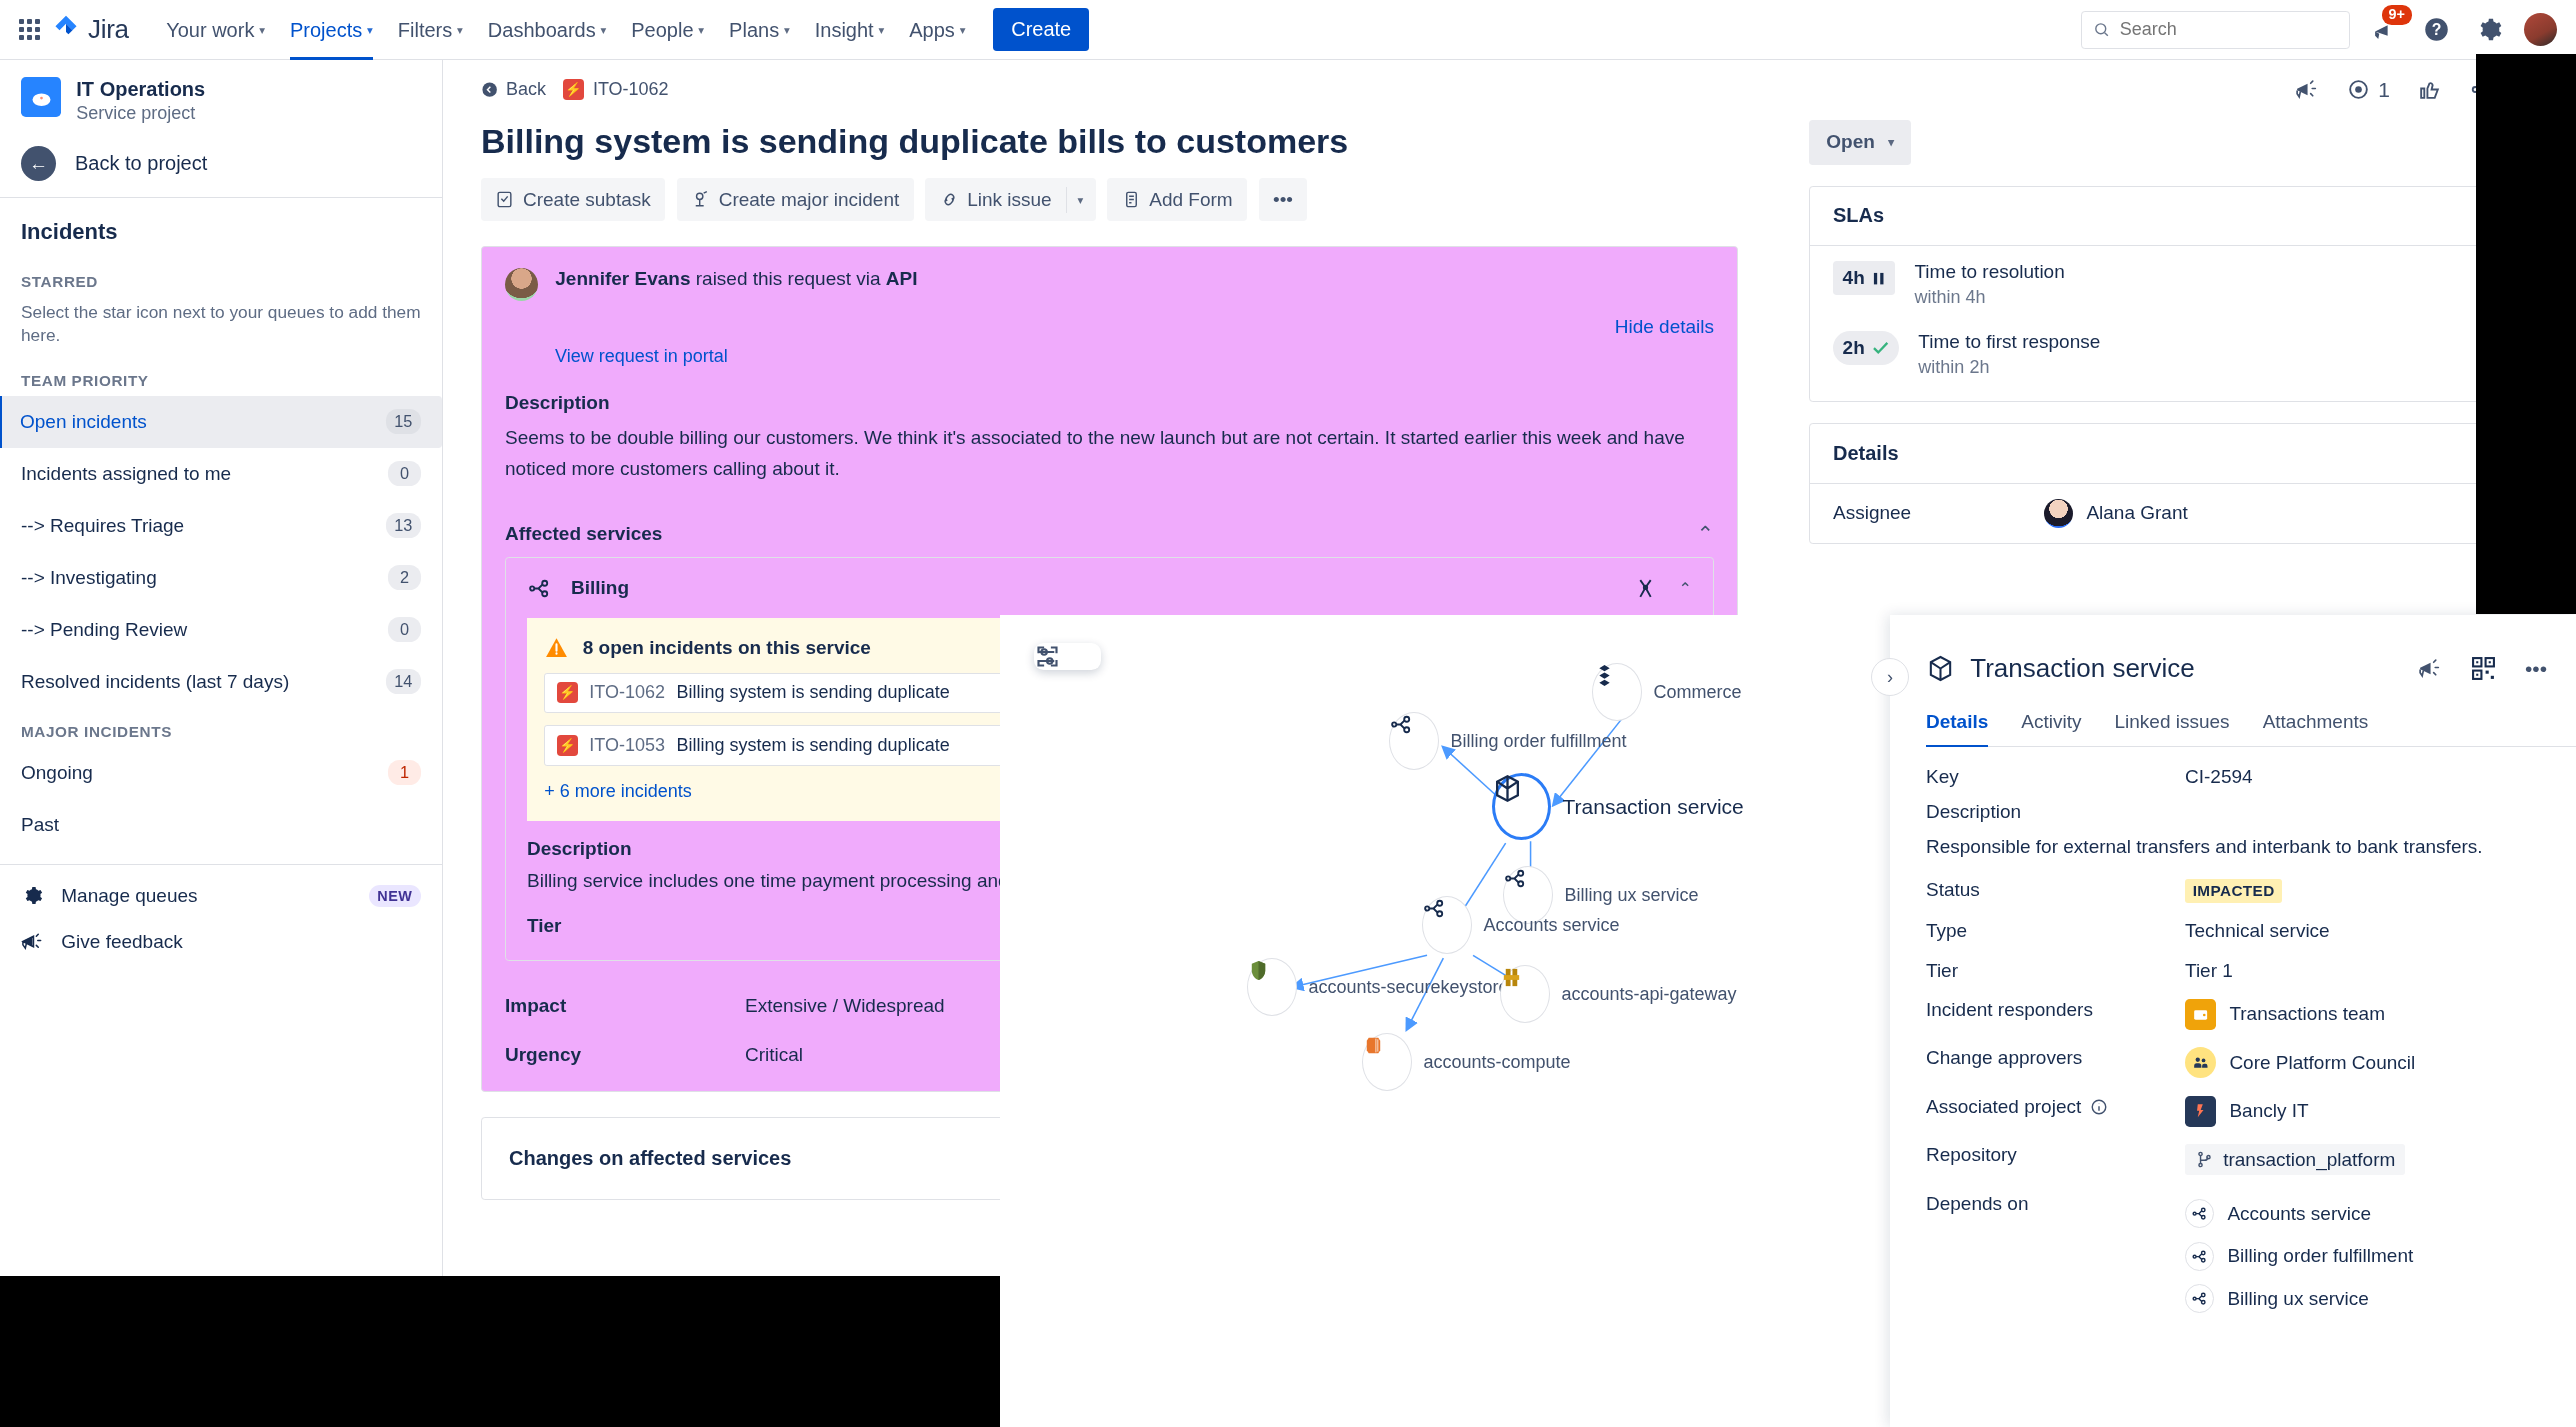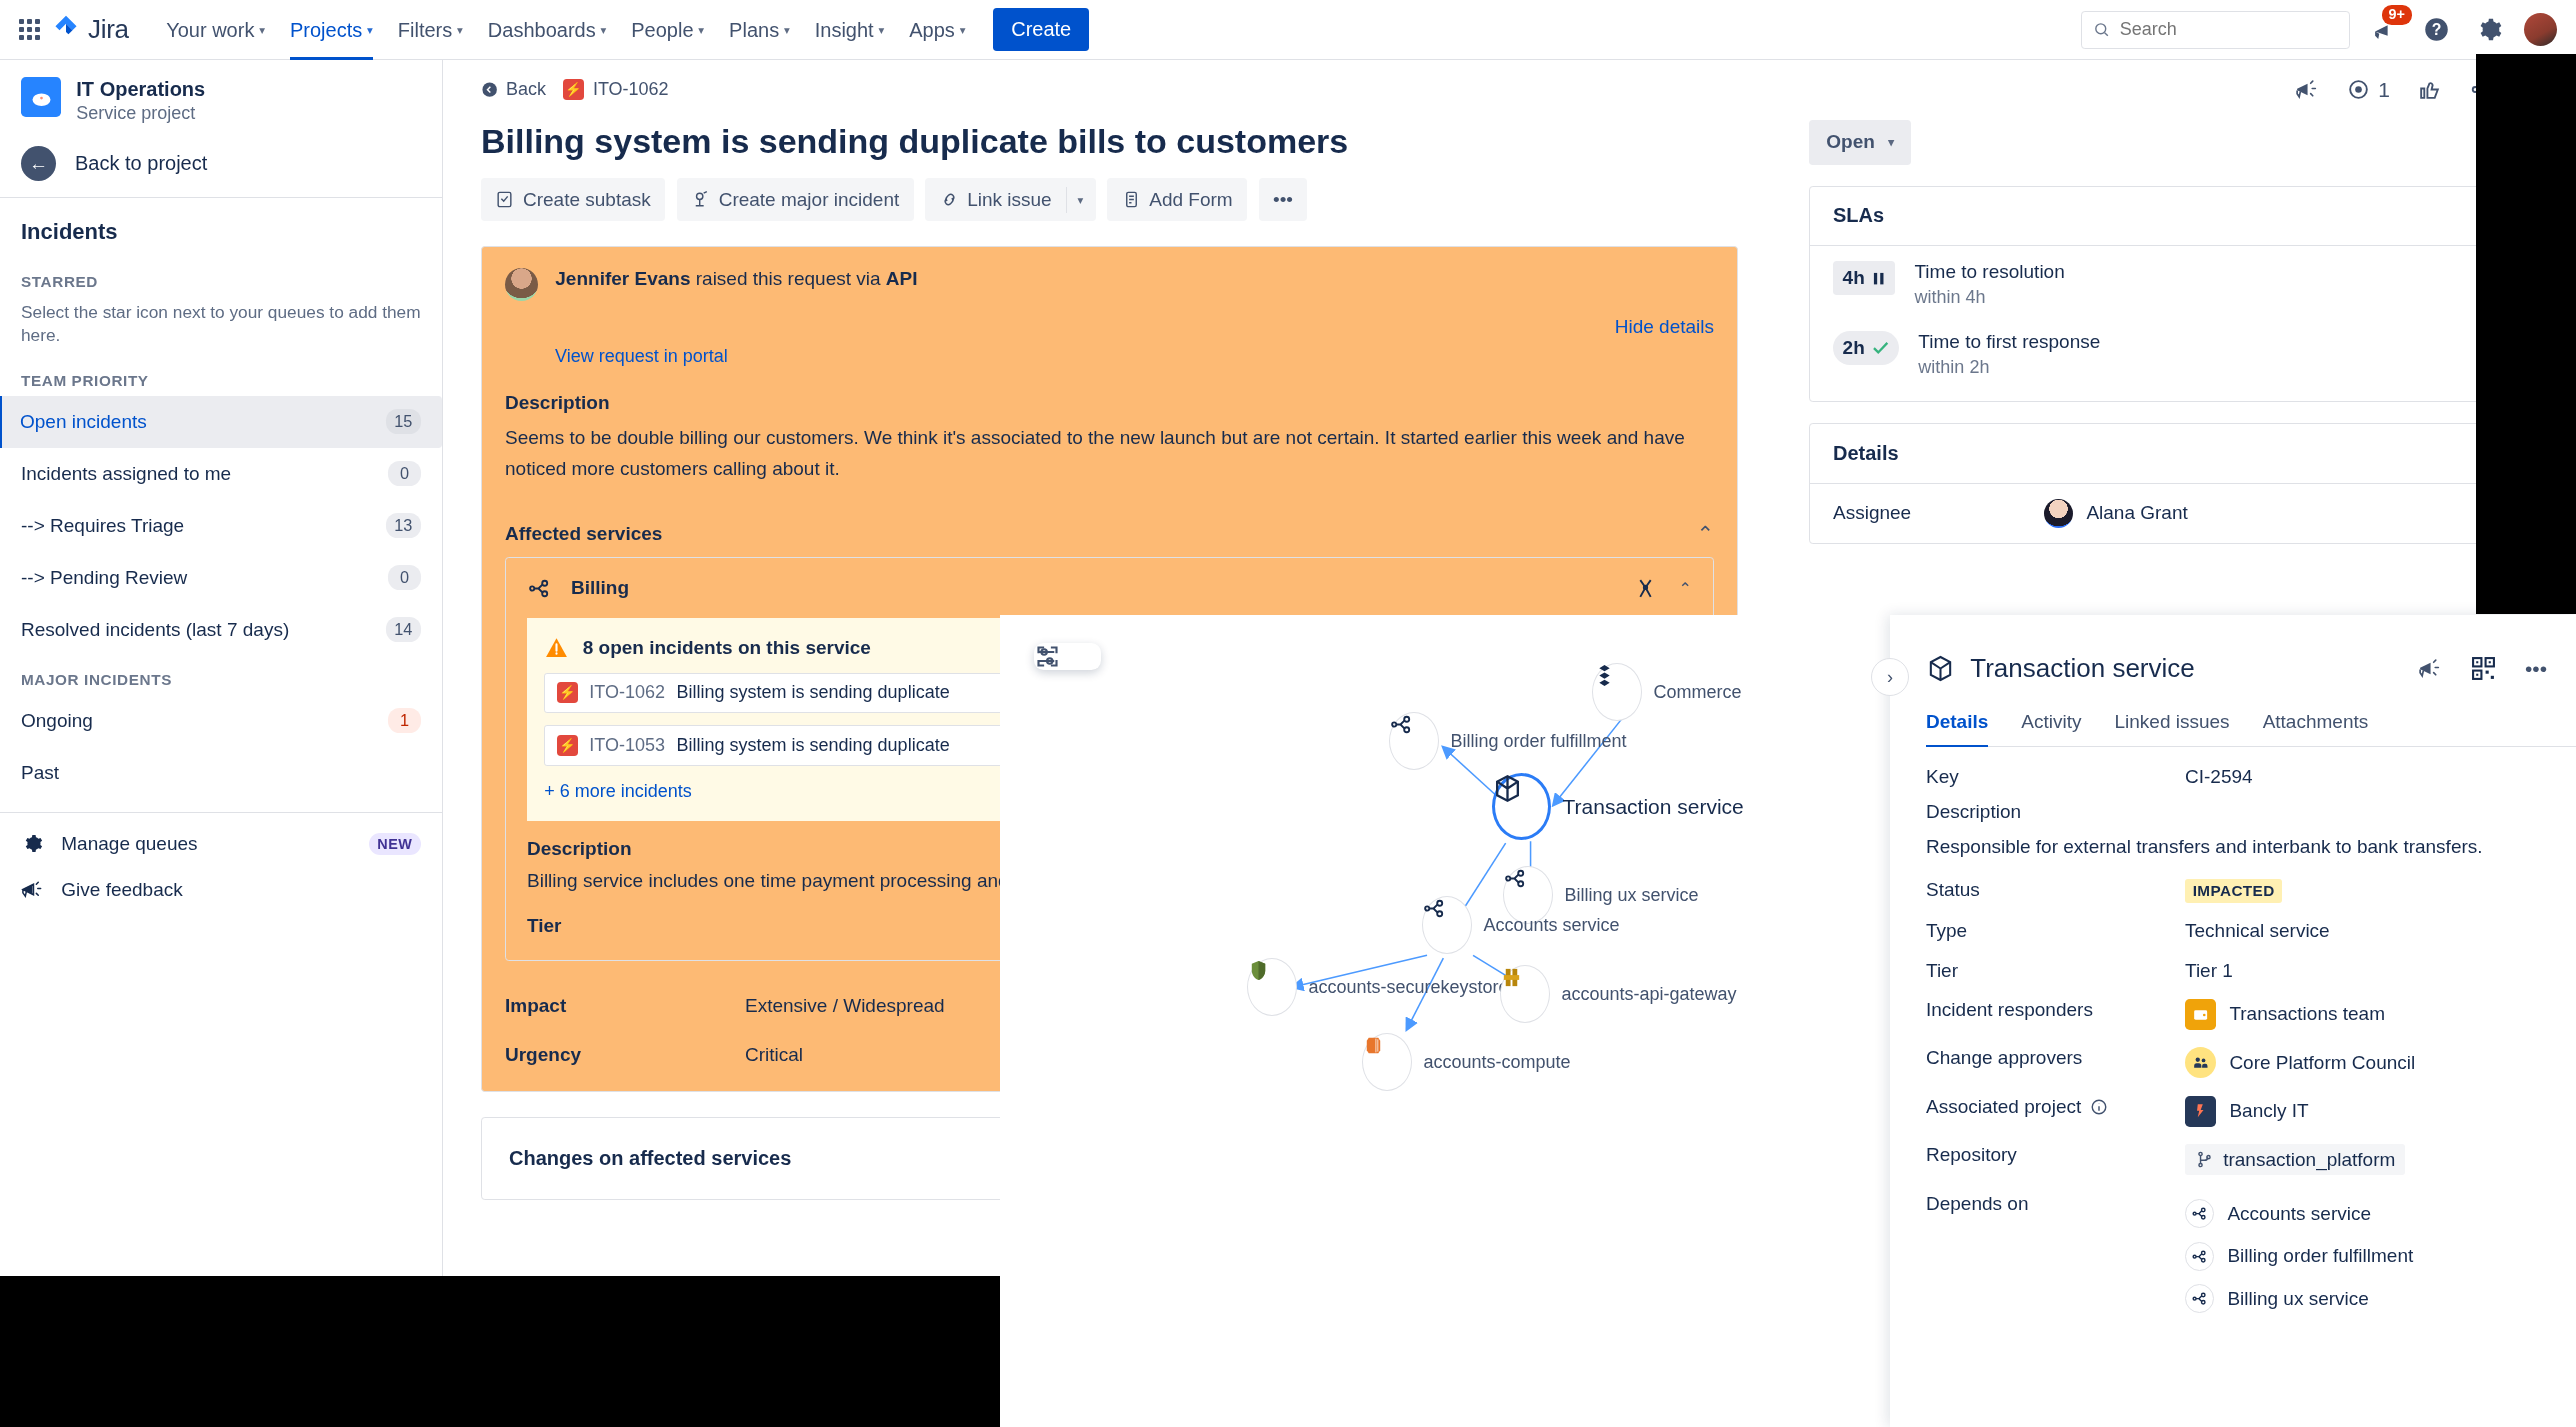--- a/index.html
+++ b/index.html
@@ -82,7 +82,7 @@
   .act-split { display:flex; background:#f4f5f7; border-radius:3.8px; align-items:stretch; }
   .act-split .act-btn { background:transparent; }
   .act-div { width:1px; background:#dfe1e6; margin:8.6px 0; }
-  .card { border:1px solid #dfe1e6; border-radius:3.8px; background:#fdba74; margin-top:25px; }
+  .card { border:1px solid #dfe1e6; border-radius:3.8px; background:#f0abfc; margin-top:25px; }
   .req-row { display:flex; align-items:flex-start; padding:21px 23px 3.8px 23px; }
   .av-green { width:33px; height:33px; border-radius:50%;
     background:radial-gradient(circle at 50% 32%, #d9a789 0 36%, #7a5b46 37% 70%, #9ad6a8 71%); flex:none;}

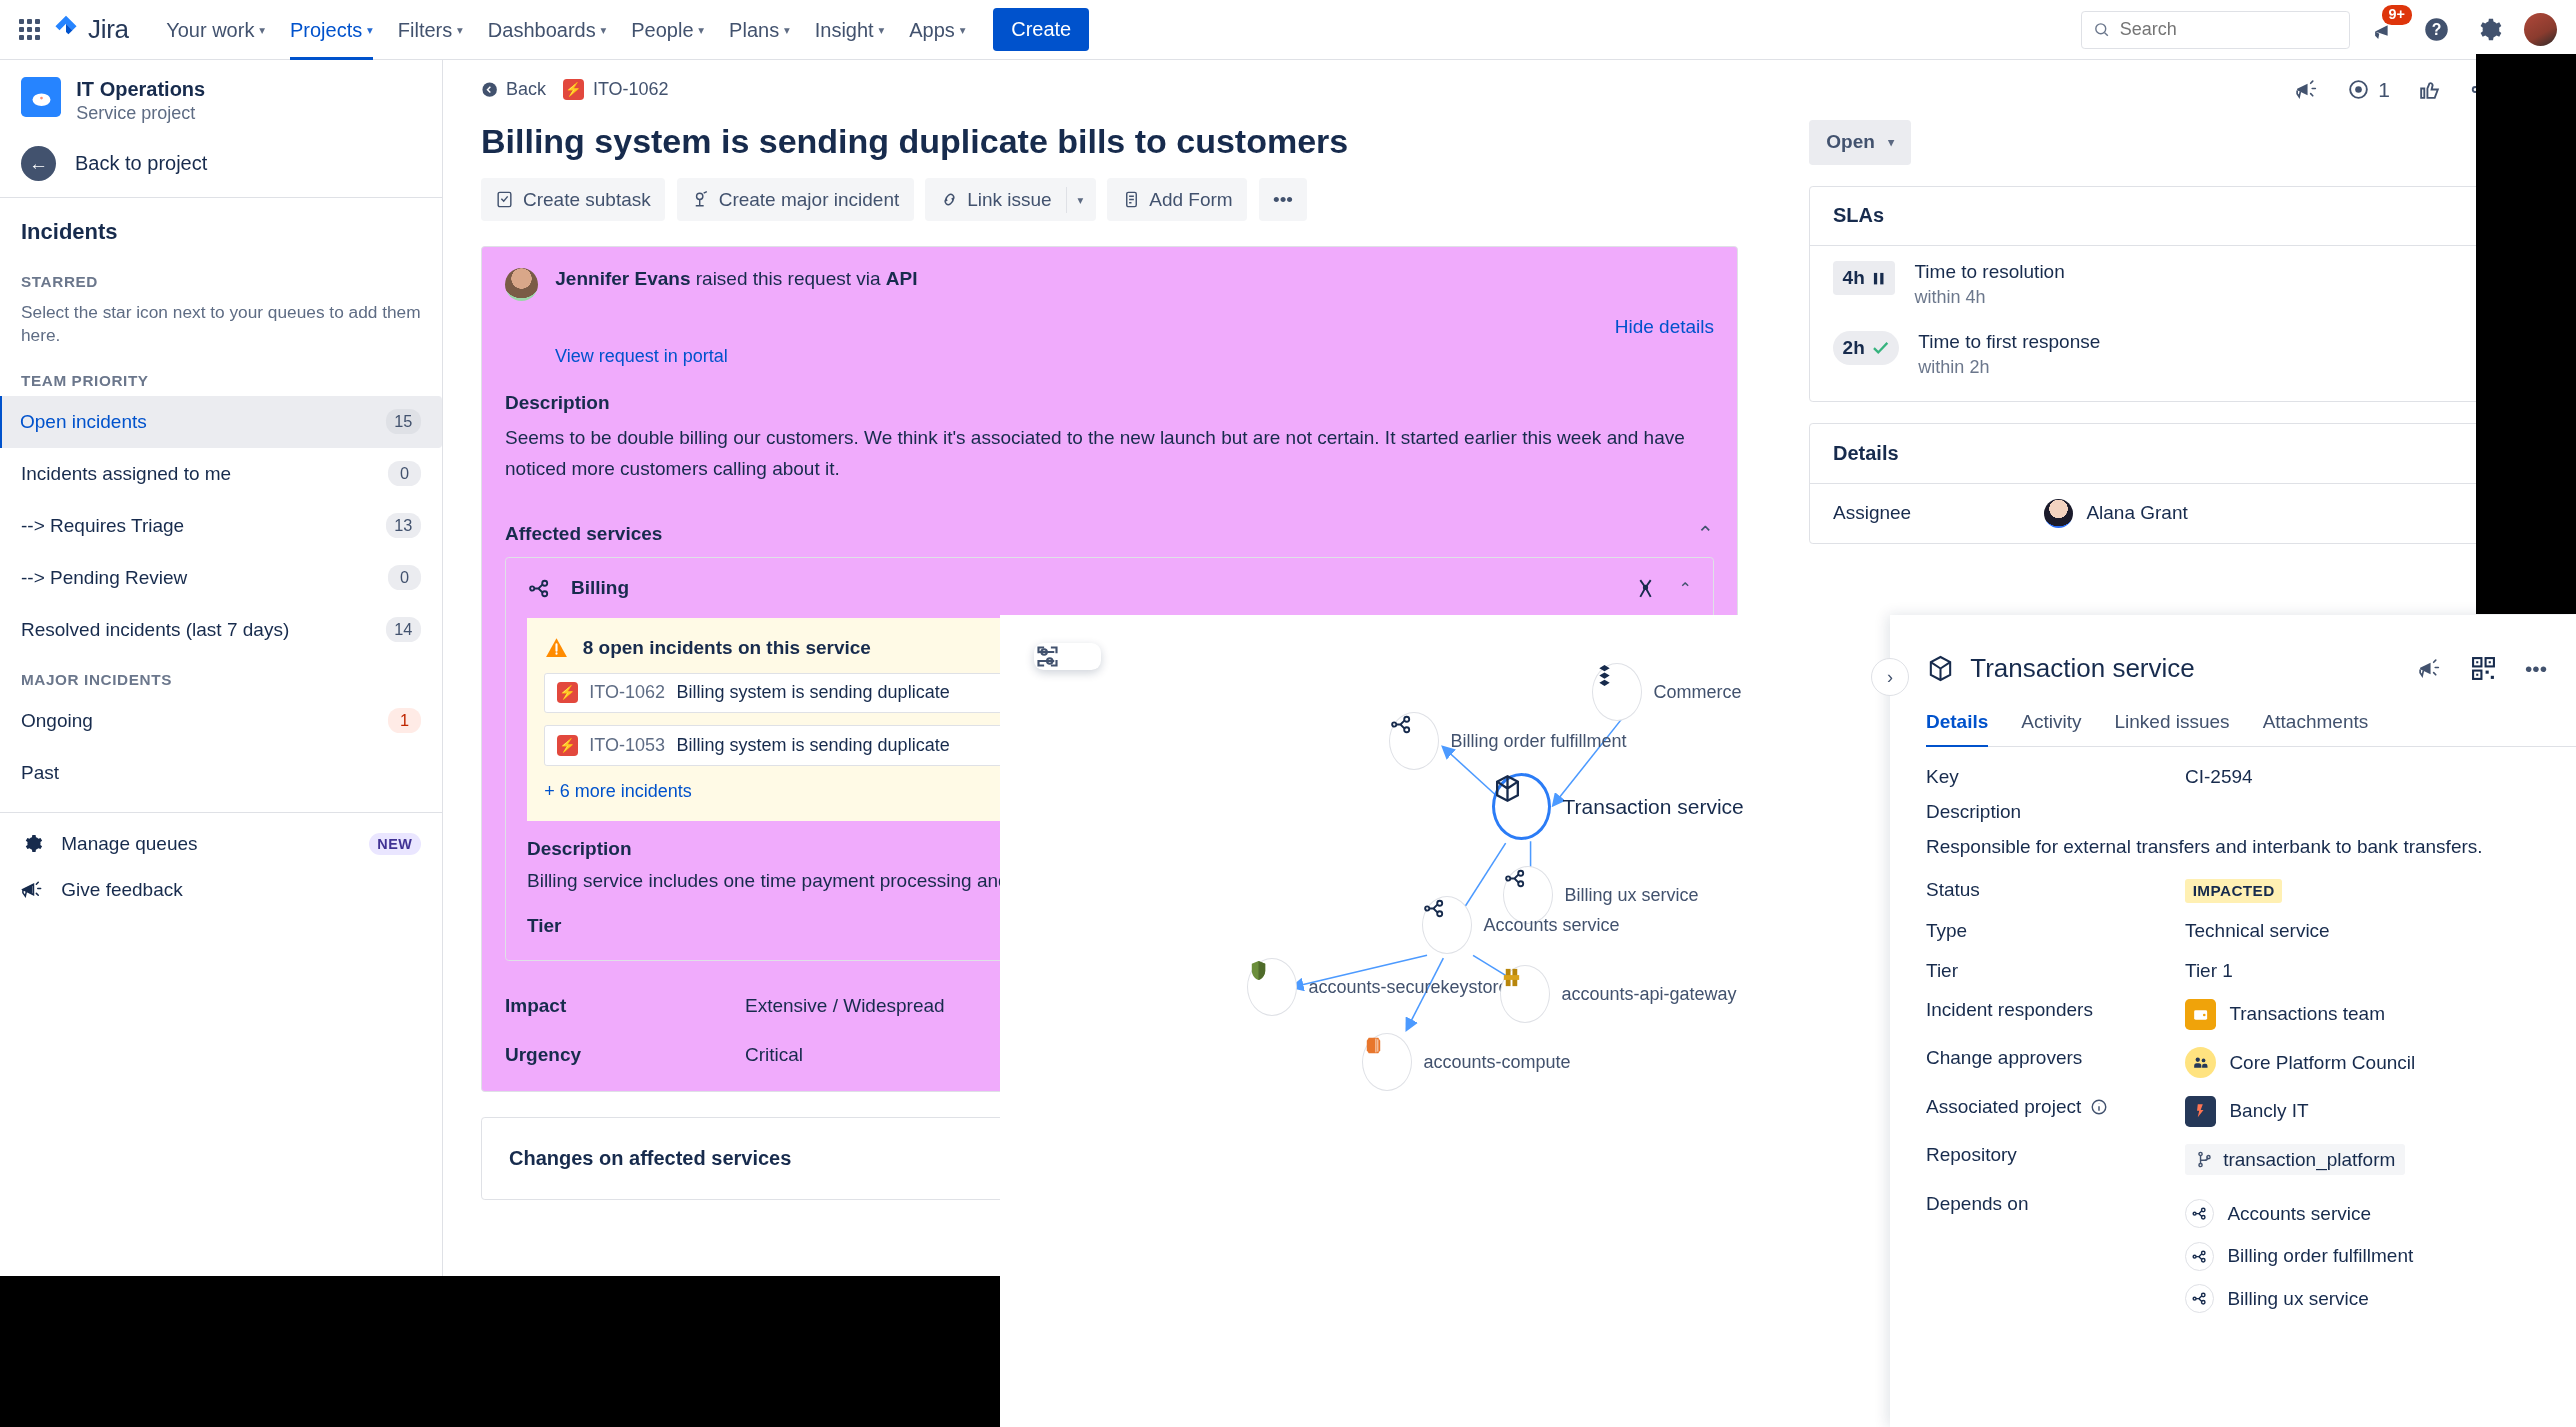--- a/index.html
+++ b/index.html
@@ -311,6 +311,10 @@
       <span class="pill">13</span>
     </div>
     <div class="sb-item">
+      <span>--&gt; Investigating</span>
+      <span class="pill">2</span>
+    </div>
+    <div class="sb-item">
       <span>--&gt; Pending Review</span>
       <span class="pill">0</span>
     </div>

